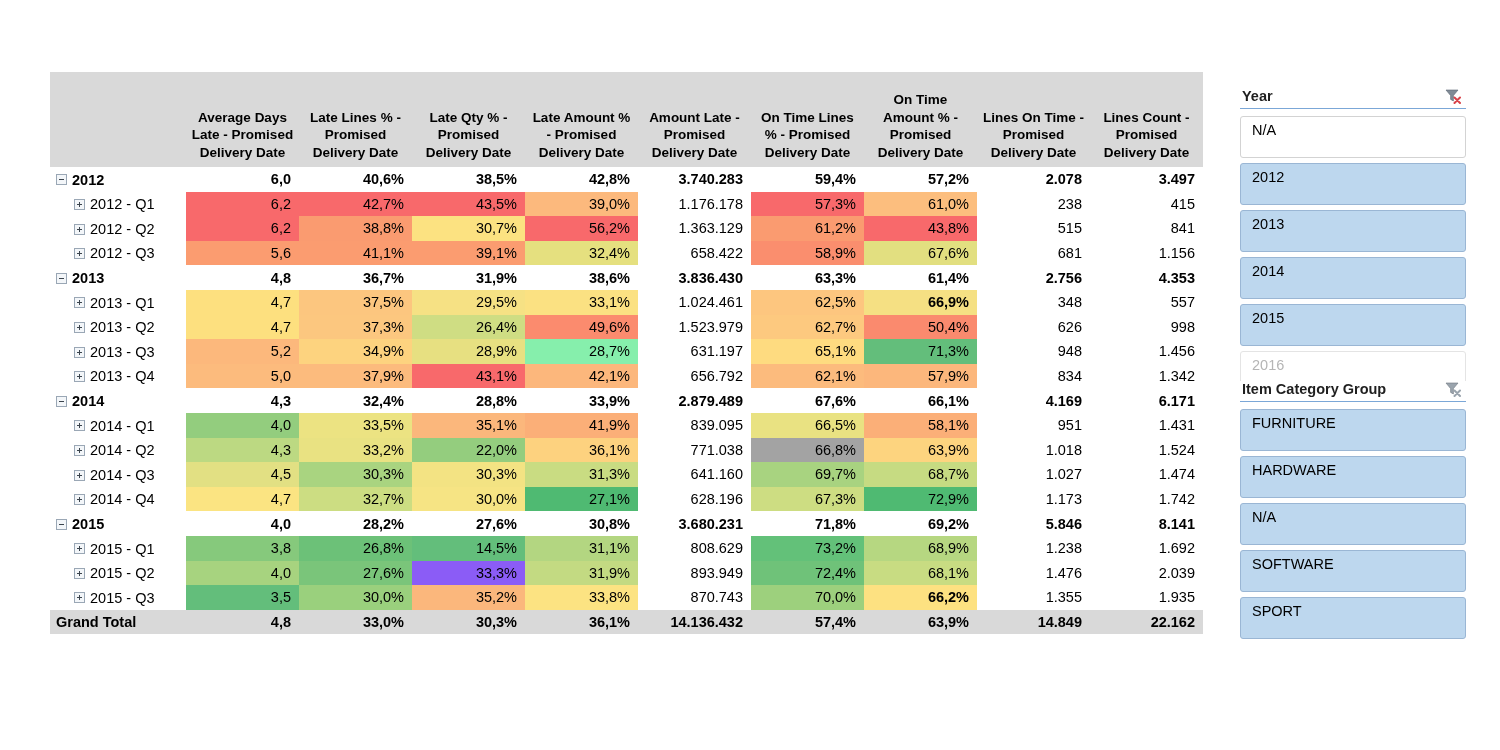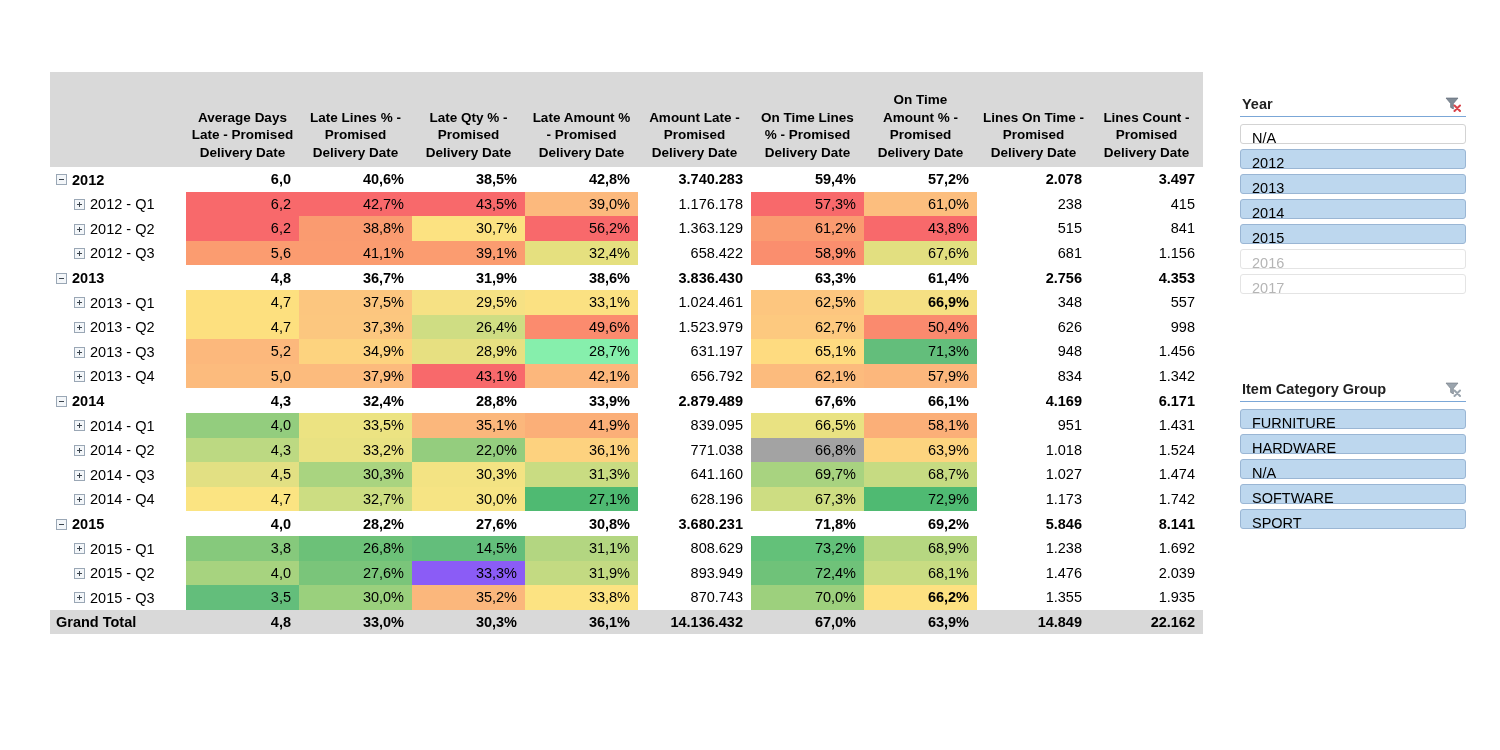--- a/index.html
+++ b/index.html
@@ -410,7 +410,7 @@
       </tbody>
   </table>
 
-  <div class="slicer" id="slicer-0" style="left:1240px; top:96px;">
+  <div class="slicer" id="slicer-0" style="left:1240px; top:88px;">
     <div class="slicer-head">
       <span>Year</span>
       <span class="funnel">

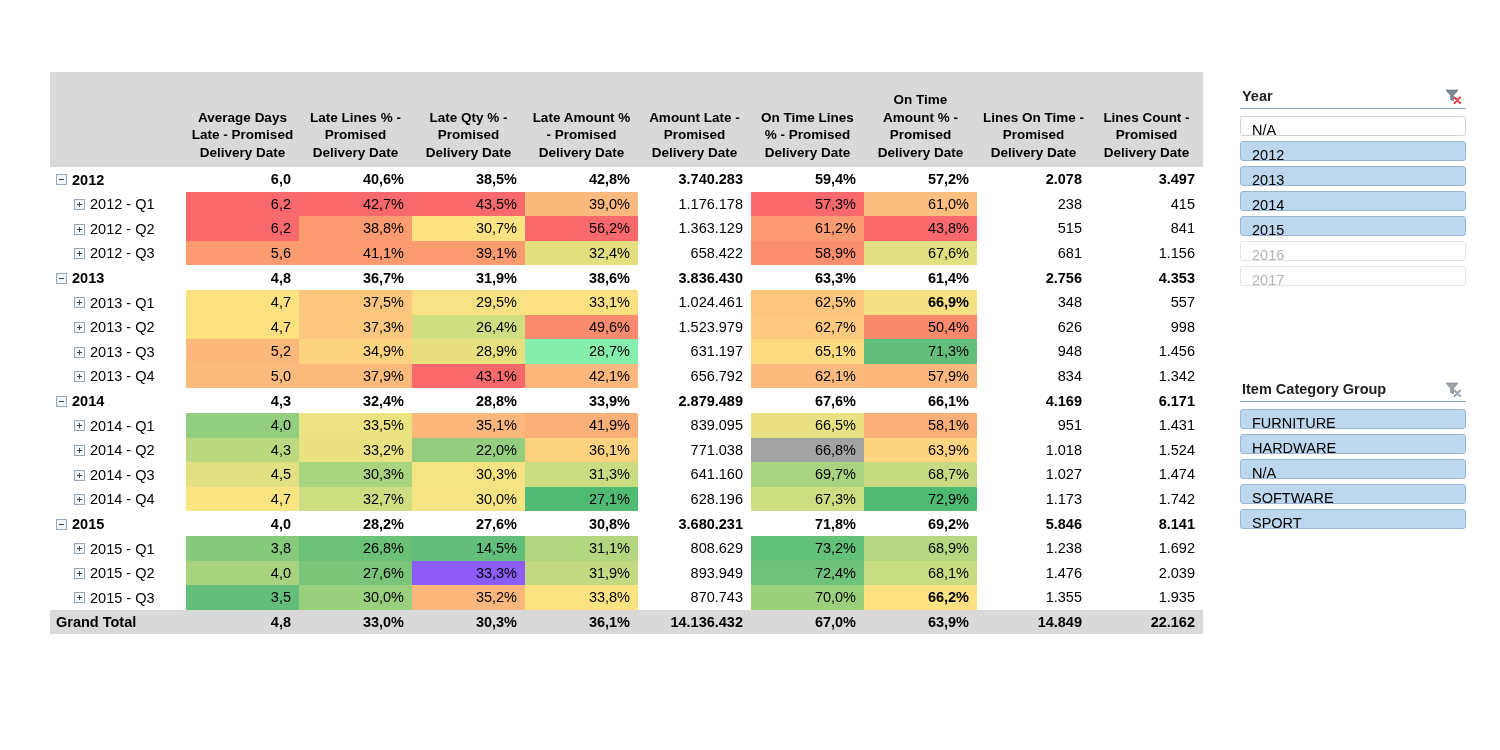--- a/index.html
+++ b/index.html
@@ -121,7 +121,7 @@
   }
   .slicer-list { padding-top: 7px; }
   .slicer-item {
-    height: 20px;
+    height: 42px;
     line-height: 26px;
     margin-bottom: 5px;
     border-radius: 3px;

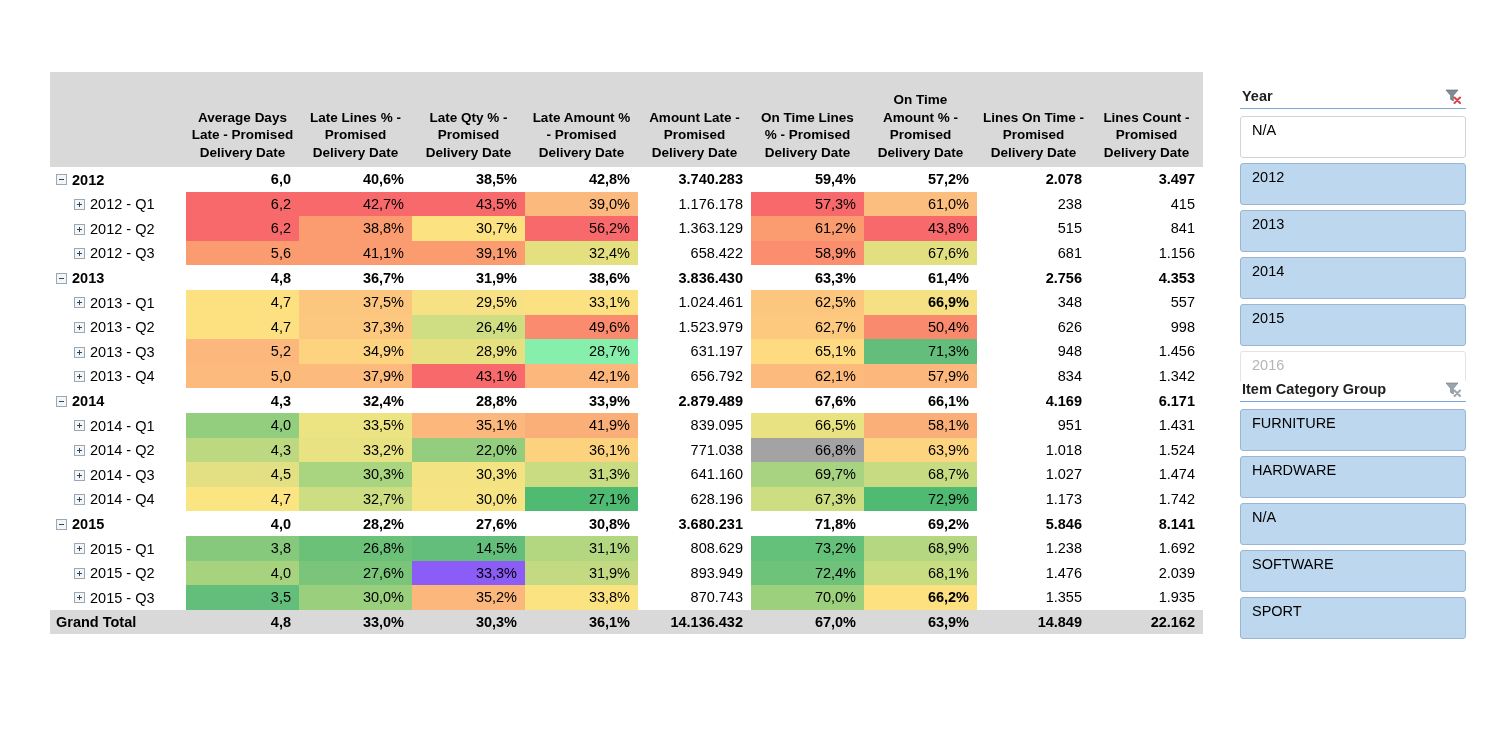--- a/index.html
+++ b/index.html
@@ -402,7 +402,7 @@
           <td>30,3%</td>
           <td>36,1%</td>
           <td>14.136.432</td>
-          <td>67,0%</td>
+          <td>57,4%</td>
           <td>63,9%</td>
           <td>14.849</td>
           <td>22.162</td>

